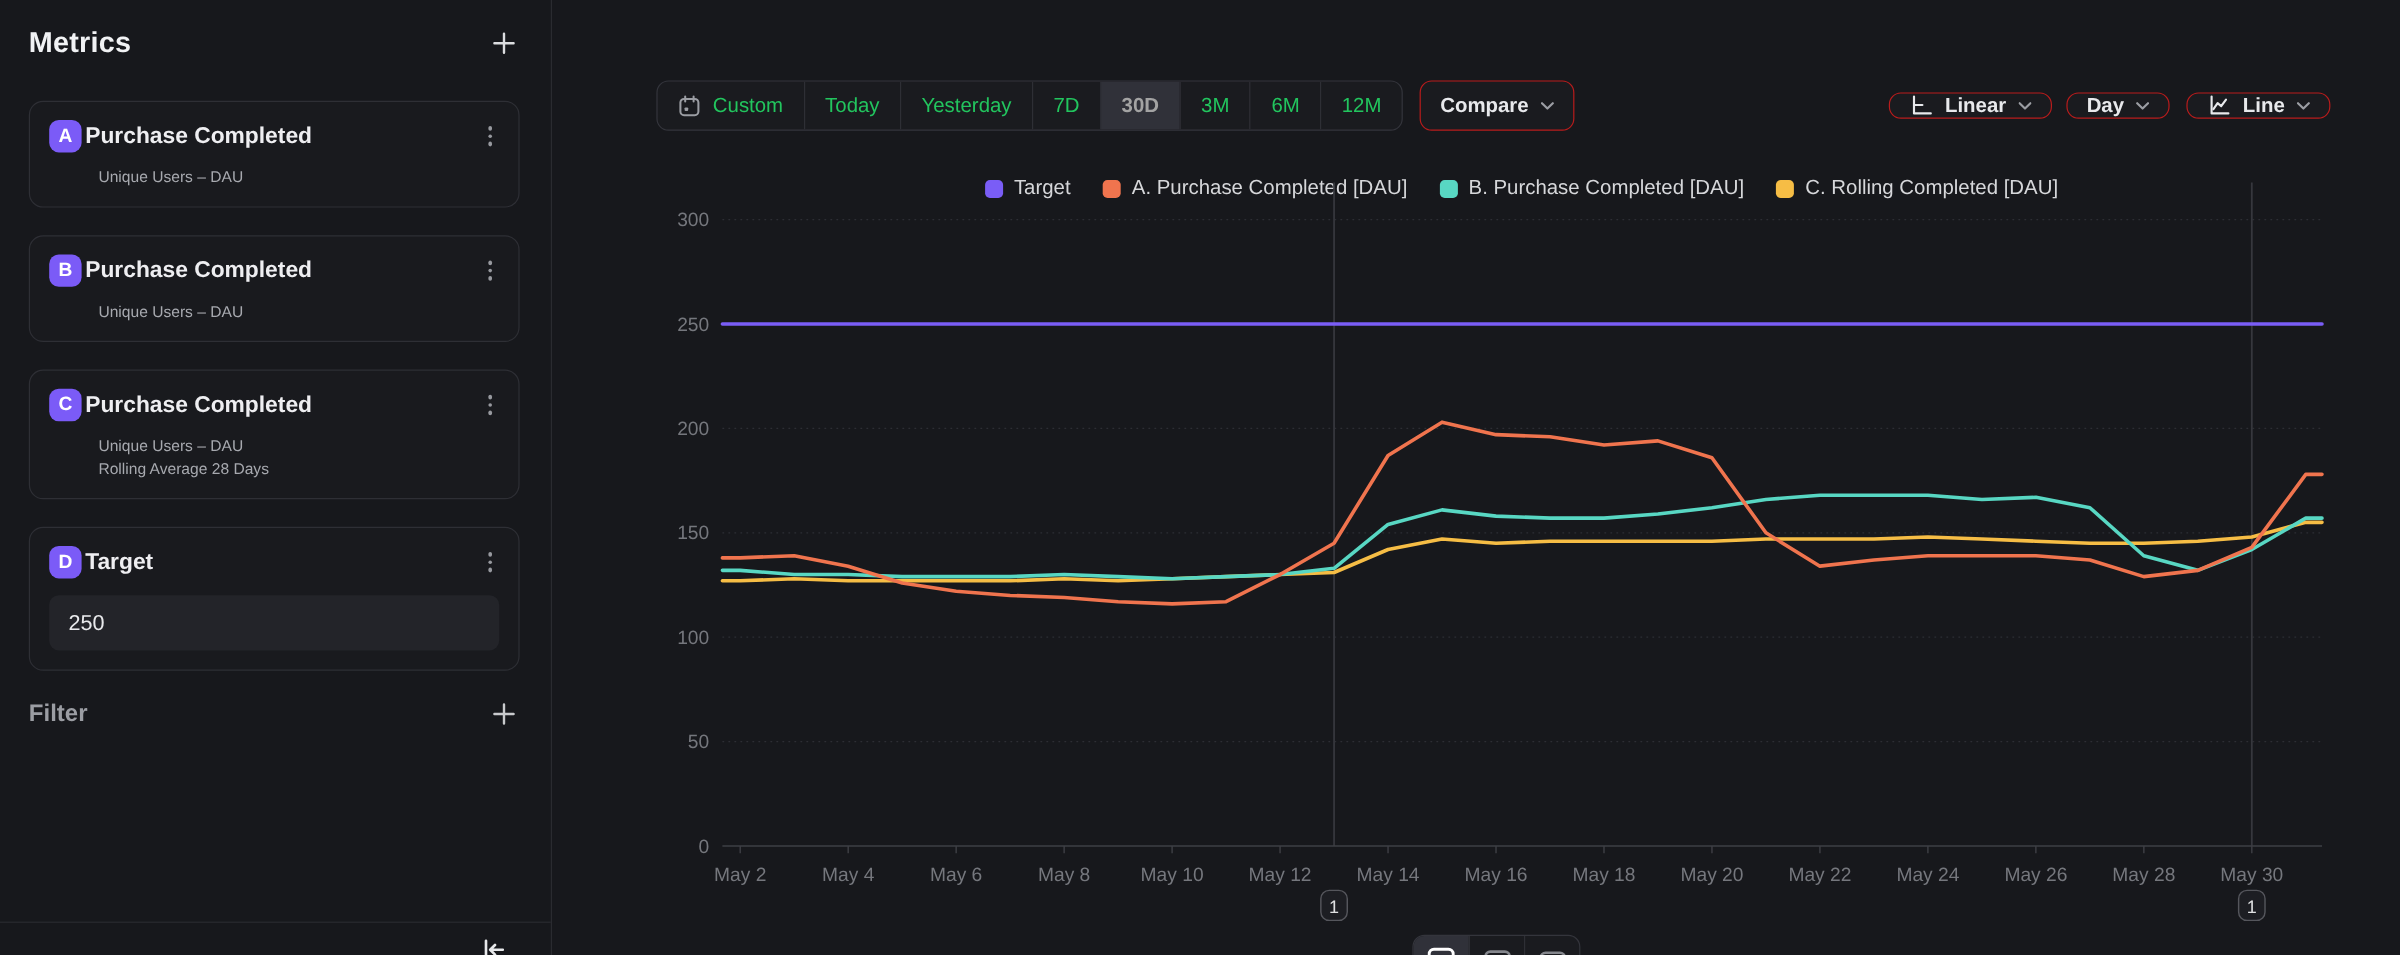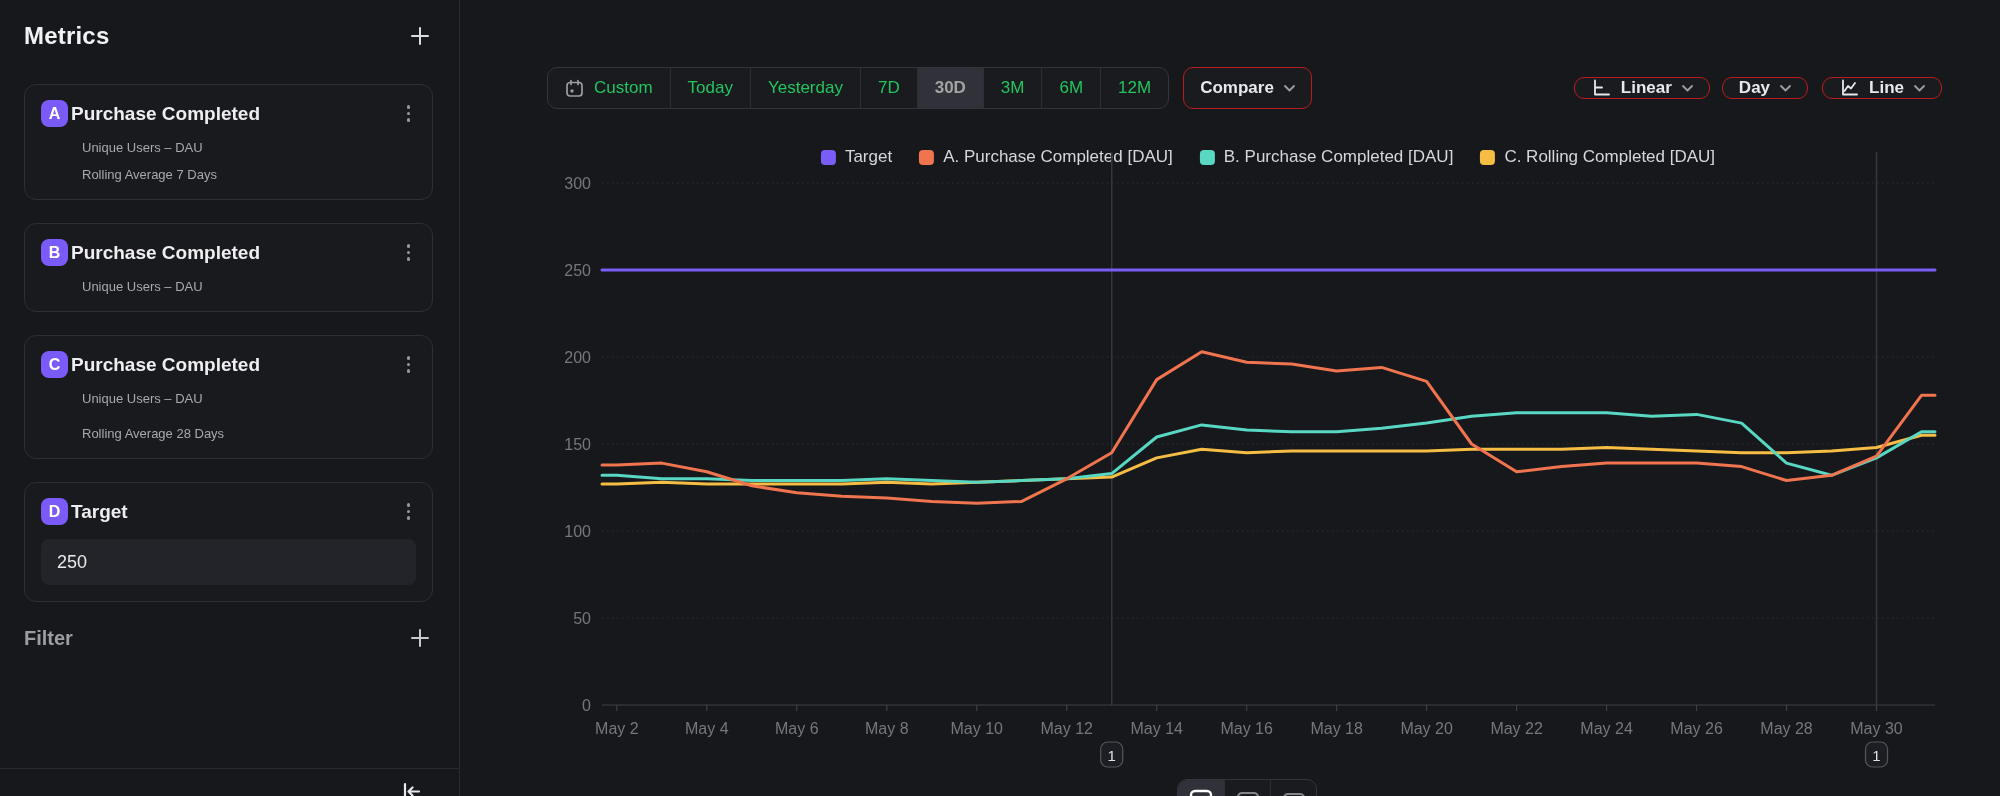--- a/index.html
+++ b/index.html
@@ -80,7 +80,6 @@
           </button>
       </div>
       <div class="card-sub">Unique Users – DAU</div>
-      <div class="card-sub" style="margin-top:12px">Rolling Average 7 Days</div>
     </div>
 
     <div class="metric-card">

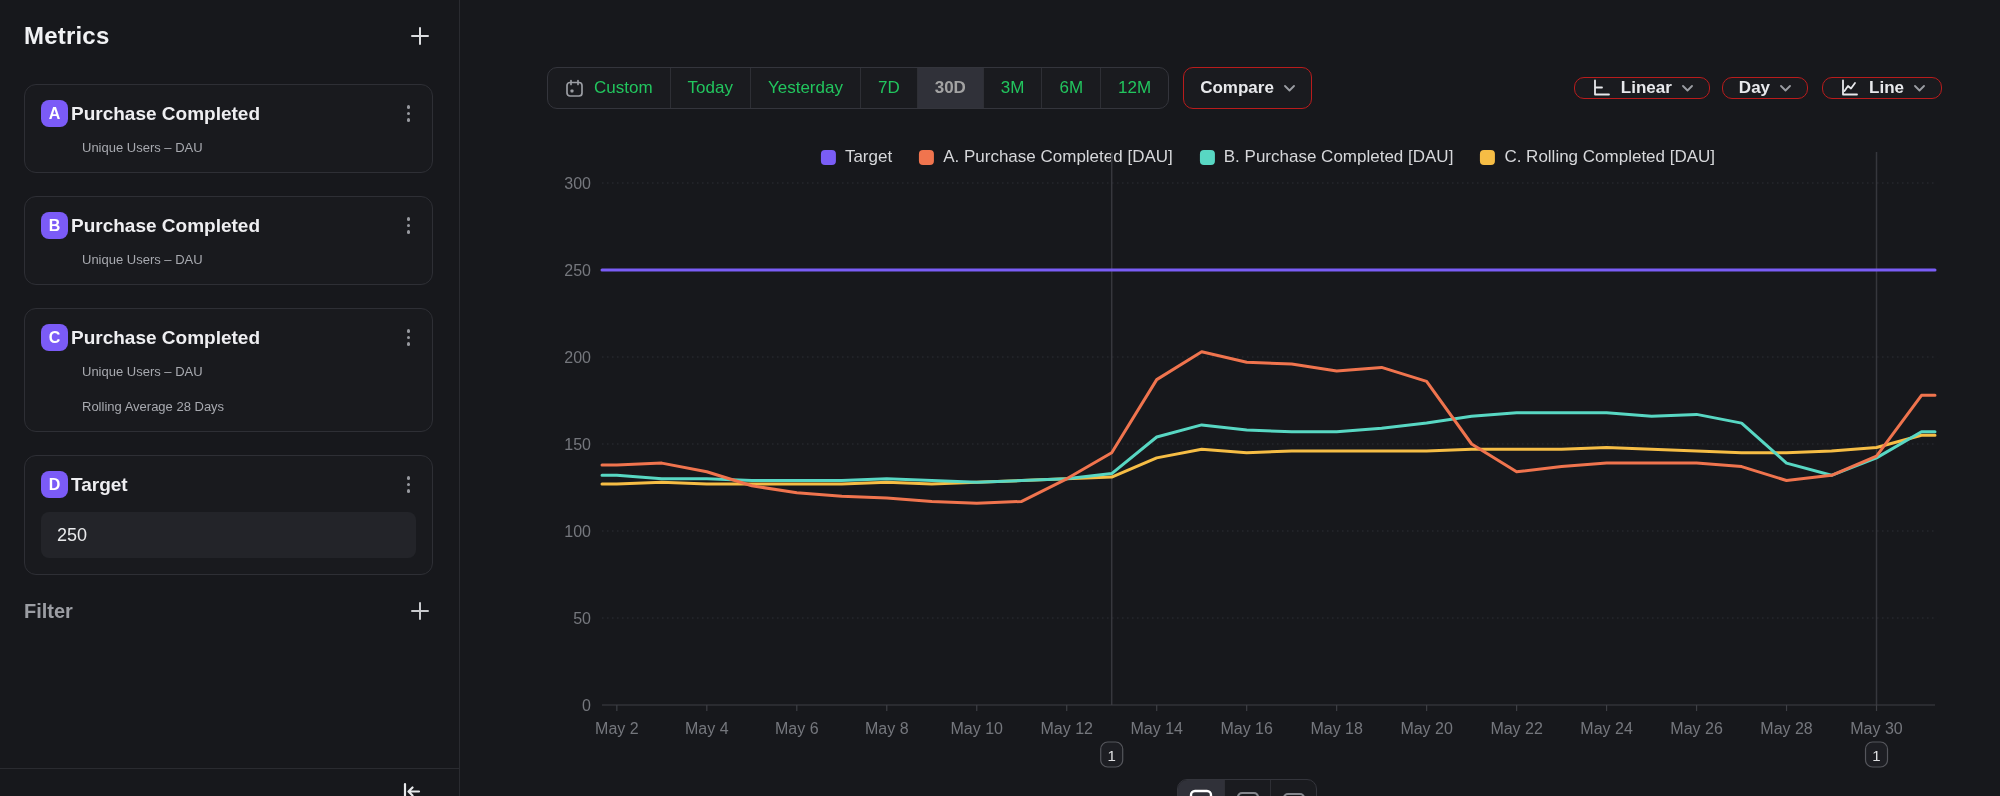--- a/index.html
+++ b/index.html
@@ -106,7 +106,7 @@
           </button>
       </div>
       <div class="card-sub">Unique Users – DAU</div>
-      <div class="card-sub" style="margin-top:20px">Rolling Average 28 Days</div>
+      <div class="card-sub" style="margin-top:4px">Rolling Average 28 Days</div>
     </div>
 
     <div class="metric-card" style="padding-bottom:16px">

